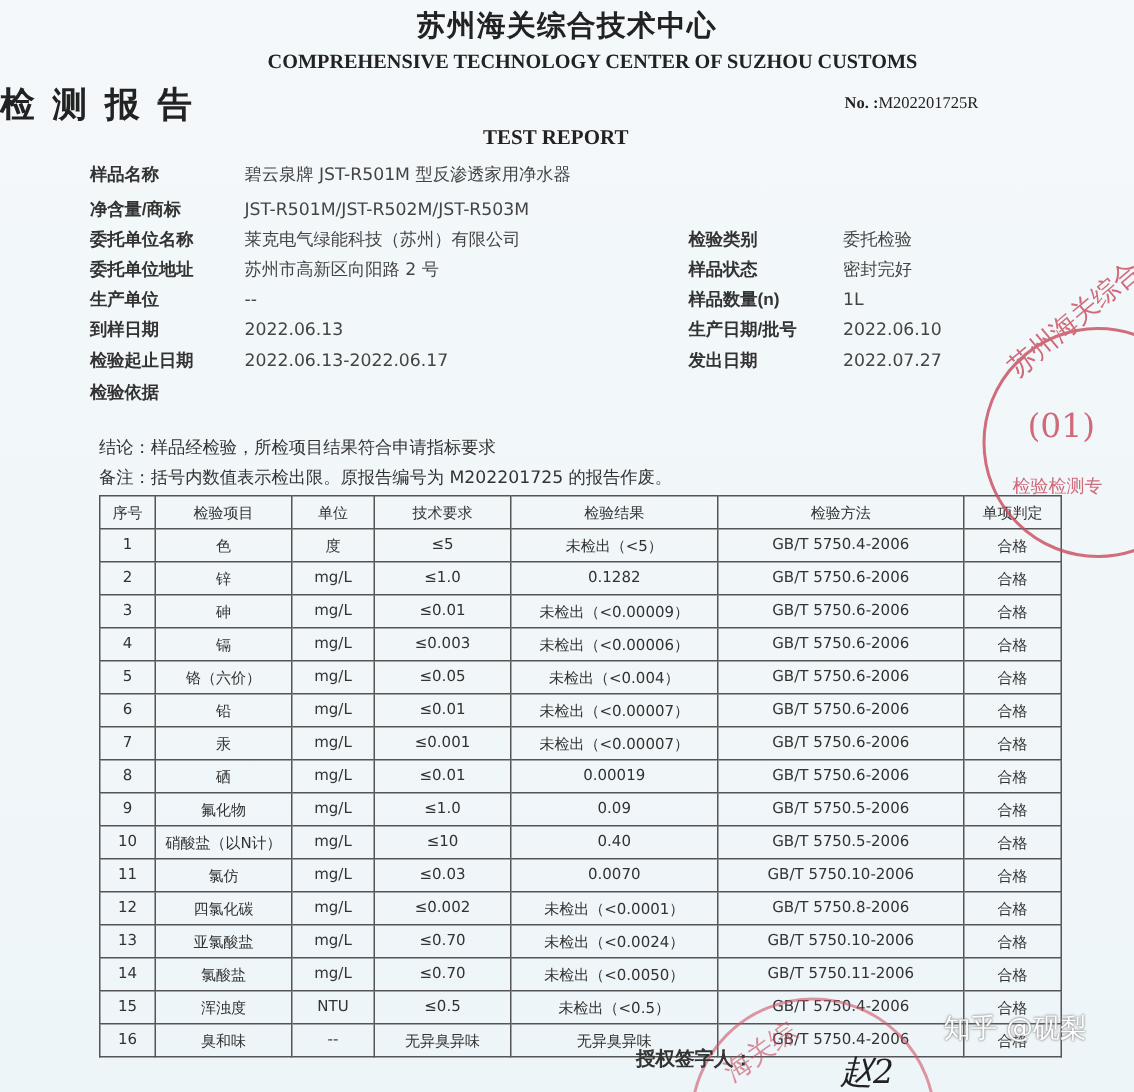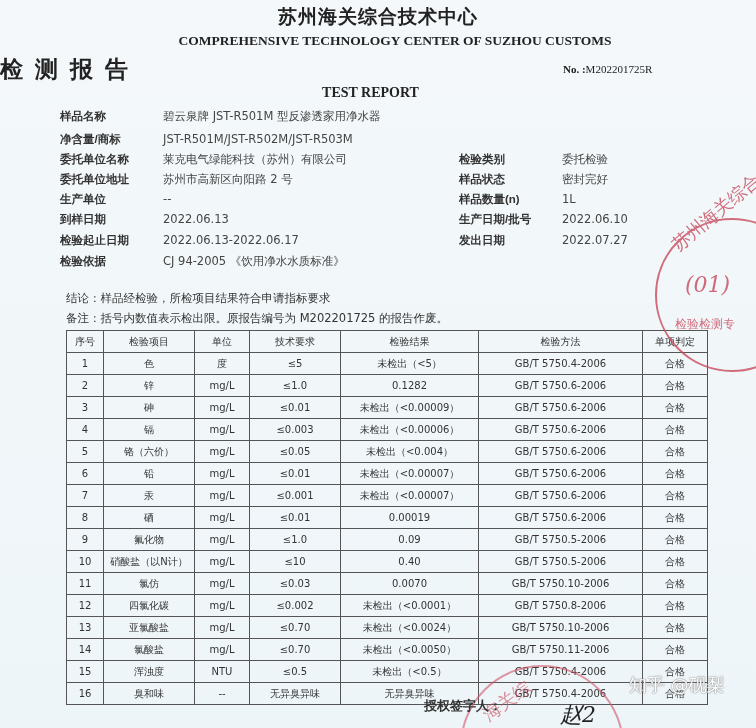--- a/index.html
+++ b/index.html
@@ -72,7 +72,6 @@
   <div class="abs info-label" style="left:60px;top:233px">检验起止日期</div>
   <div class="abs info-value" style="left:163px;top:233px">2022.06.13-2022.06.17</div>
   <div class="abs info-label" style="left:60px;top:254px">检验依据</div>
-  <div class="abs info-value" style="left:163px;top:254px">CJ 94-2005 《饮用净水水质标准》</div>
 
   <div class="abs info-label" style="left:459px;top:152px">检验类别</div>
   <div class="abs info-value" style="left:562px;top:152px">委托检验</div>

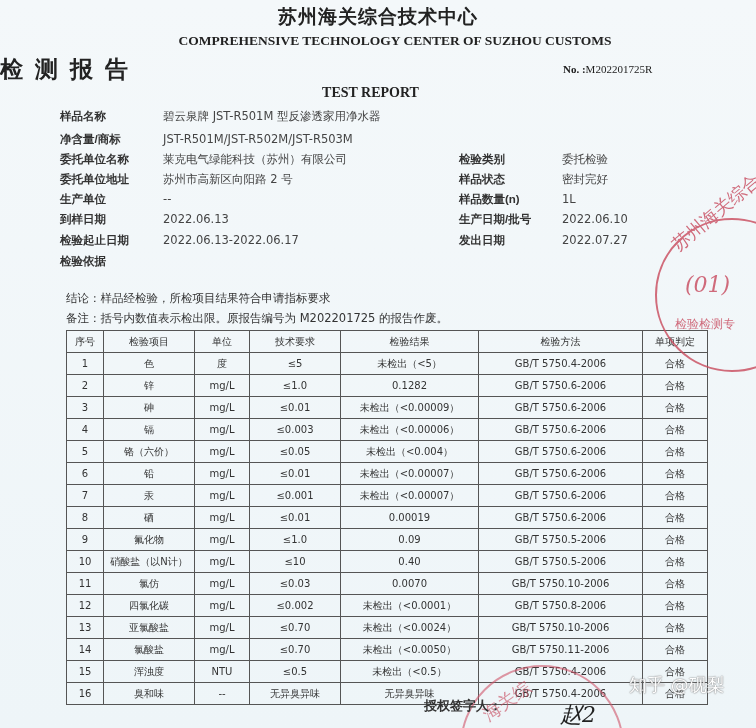--- a/index.html
+++ b/index.html
@@ -35,7 +35,7 @@
     border: 2px solid #c94a5c; border-radius: 50%; color: #c7485c; opacity: 0.8;
   }
   .stamp-arc { position: absolute; left: 10px; top: 18px; font-family: "DejaVu Serif", serif; font-size: 18px; color: #c7485c; transform: rotate(-40deg); transform-origin: 0 0; }
-  .stamp-code { position: absolute; left: 28px; top: 52px; font-family: "DejaVu Serif", serif; font-size: 22px; color: #c7485c; font-style: italic; }
+  .stamp-code { position: absolute; left: 28px; top: 52px; font-family: "DejaVu Serif", serif; font-size: 22px; color: #c7485c; }
   .stamp-sub { position: absolute; left: 18px; top: 96px; font-family: "DejaVu Sans", sans-serif; font-size: 12px; color: #c7485c; }
   .stamp2 {
     position: absolute; left: 460px; top: 665px; width: 160px; height: 160px;

